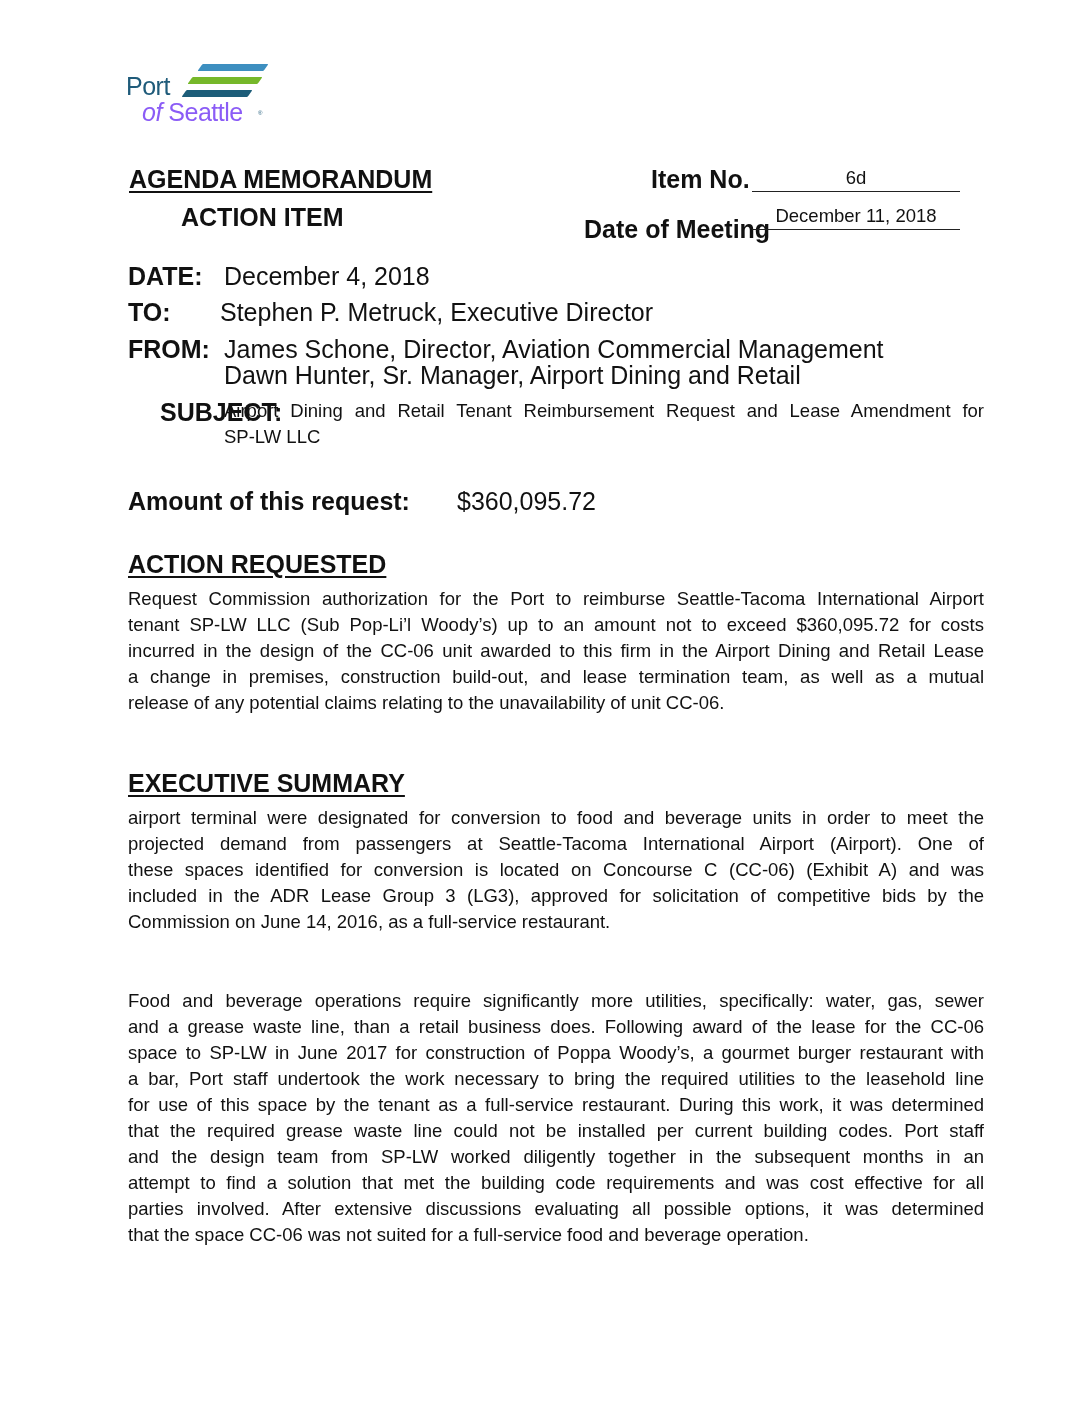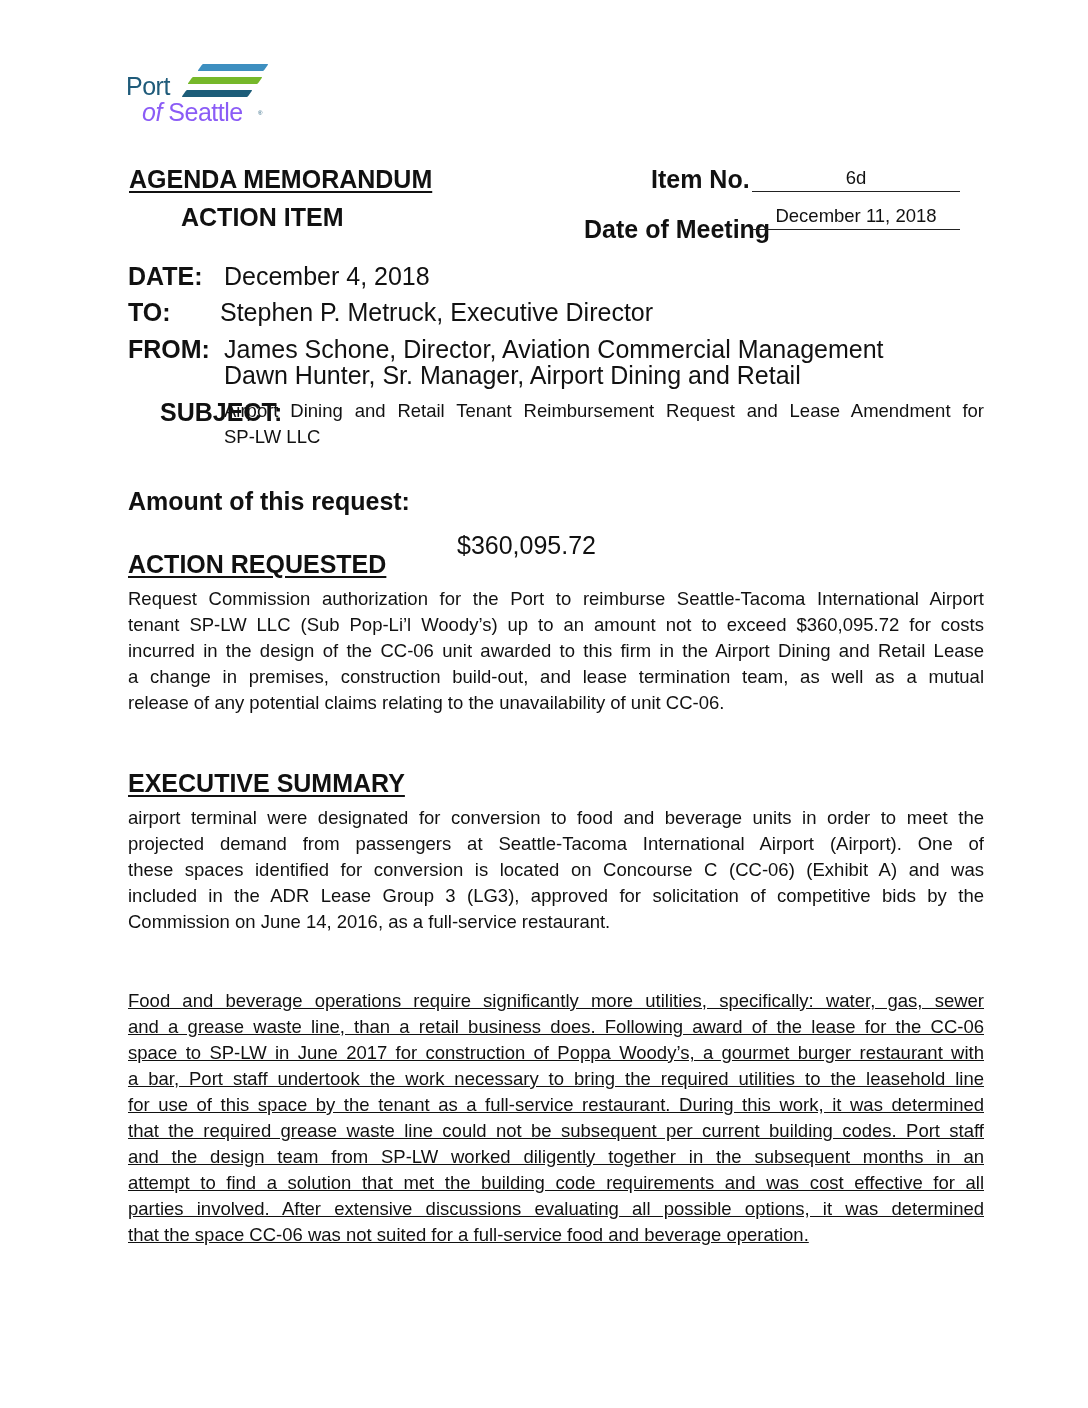--- a/index.html
+++ b/index.html
@@ -61,7 +61,7 @@
 </div>
 
 <div class="abs b" style="left:128px; top:490px;">Amount of this request:</div>
-<div class="abs" style="left:457px; top:490px;margin-top:44px;">$360,095.72</div>
+<div class="abs" style="left:457px; top:490px;">$360,095.72</div>
 
 <div class="abs b u" style="left:128px; top:553px;">ACTION REQUESTED</div>
 <div class="para" style="top:586px;">

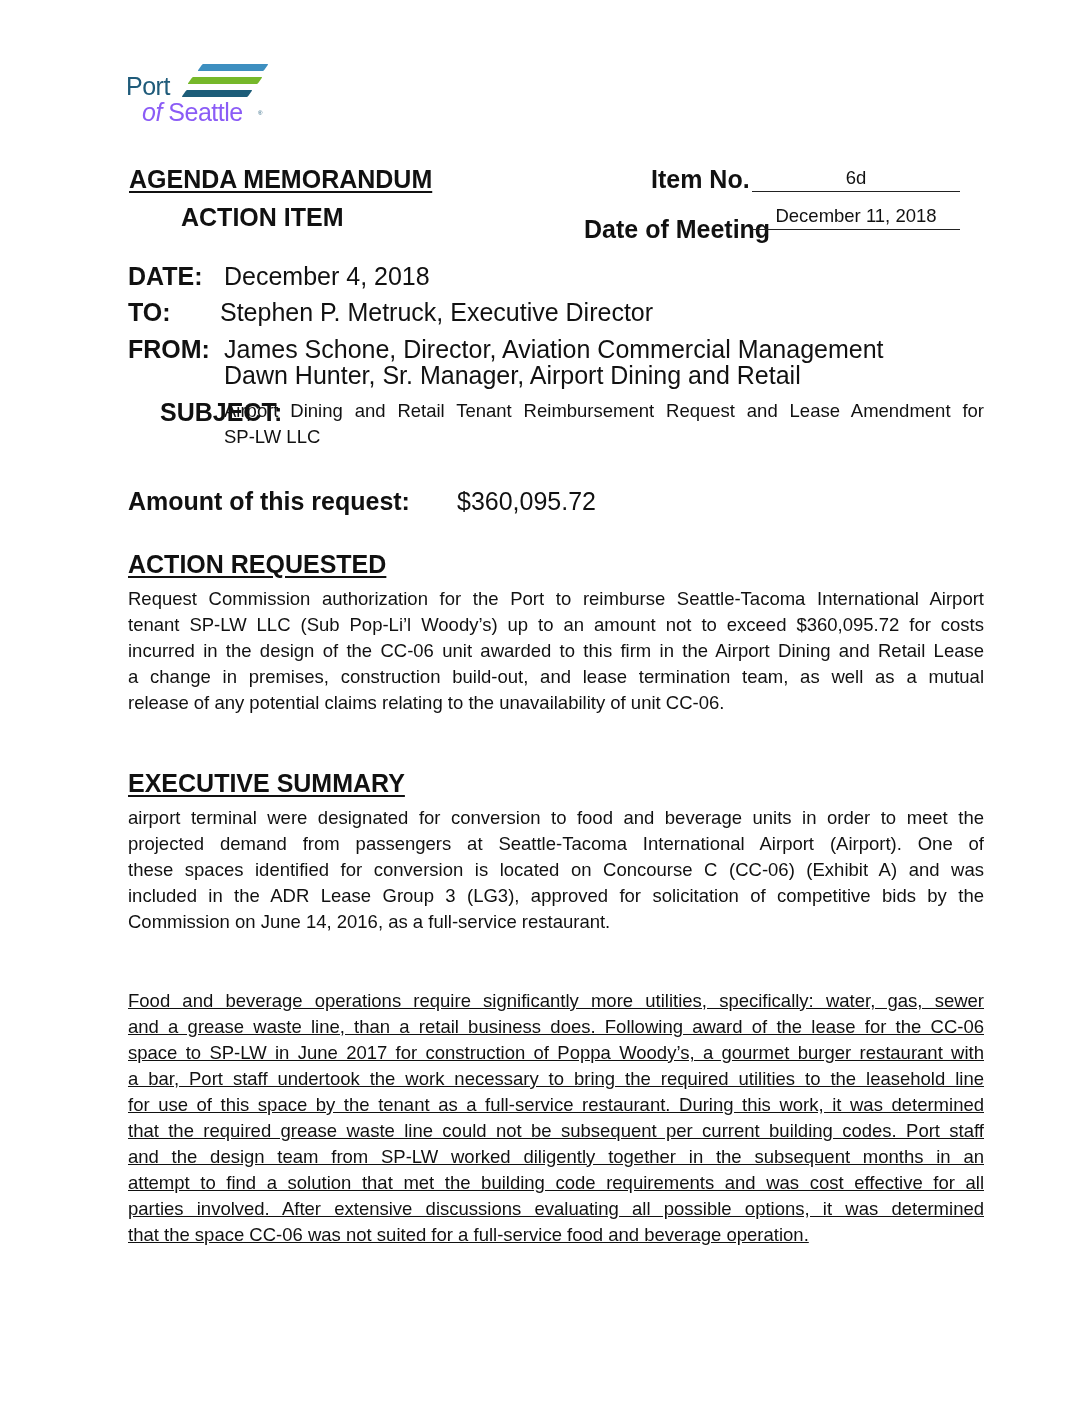--- a/index.html
+++ b/index.html
@@ -81,7 +81,7 @@
   <span class="ln last"><span style="white-space: nowrap;">Commission on June 14, 2016, as a full-service restaurant.</span></span>
 </div>
 
-<div class="para" style="top:988px;text-decoration:underline;">
+<div class="para" style="top:988px;">
   <span class="ln"><span style="white-space: nowrap;">Food and beverage operations require significantly more utilities, specifically: water, gas, sewer</span></span>
   <span class="ln"><span style="white-space: nowrap;">and a grease waste line, than a retail business does.  Following award of the lease for the CC-06</span></span>
   <span class="ln"><span style="white-space: nowrap;">space to SP-LW in June 2017 for construction of Poppa Woody’s, a gourmet burger restaurant with</span></span>

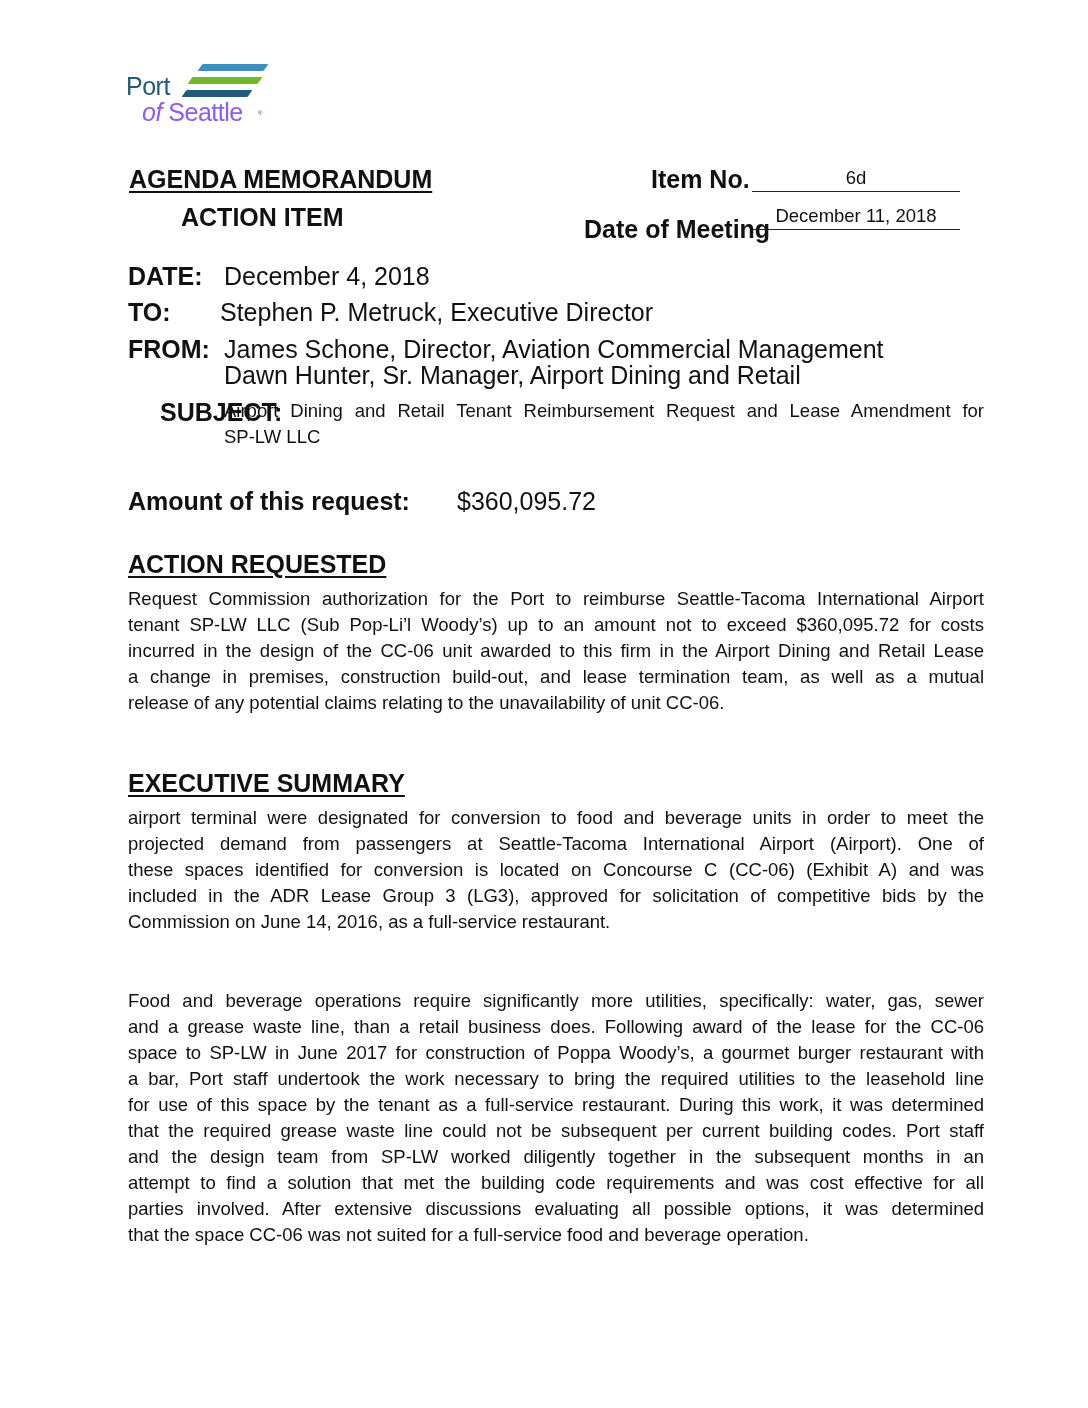--- a/index.html
+++ b/index.html
@@ -87,7 +87,7 @@
   <span class="ln"><span style="white-space: nowrap;">space to SP-LW in June 2017 for construction of Poppa Woody’s, a gourmet burger restaurant with</span></span>
   <span class="ln"><span style="white-space: nowrap;">a bar, Port staff undertook the work necessary to bring the required utilities to the leasehold line</span></span>
   <span class="ln"><span style="white-space: nowrap;">for use of this space by the tenant as a full-service restaurant.  During this work, it was determined</span></span>
-  <span class="ln"><span style="white-space: nowrap;">that the required grease waste line could not be subsequent per current building codes.  Port staff</span></span>
+  <span class="ln"><span style="white-space: nowrap;">that the required grease waste line could not be installed per current building codes.  Port staff</span></span>
   <span class="ln"><span style="white-space: nowrap;">and the design team from SP-LW worked diligently together in the subsequent months in an</span></span>
   <span class="ln"><span style="white-space: nowrap;">attempt to find a solution that met the building code requirements and was cost effective for all</span></span>
   <span class="ln"><span style="white-space: nowrap;">parties involved.  After extensive discussions evaluating all possible options, it was determined</span></span>

